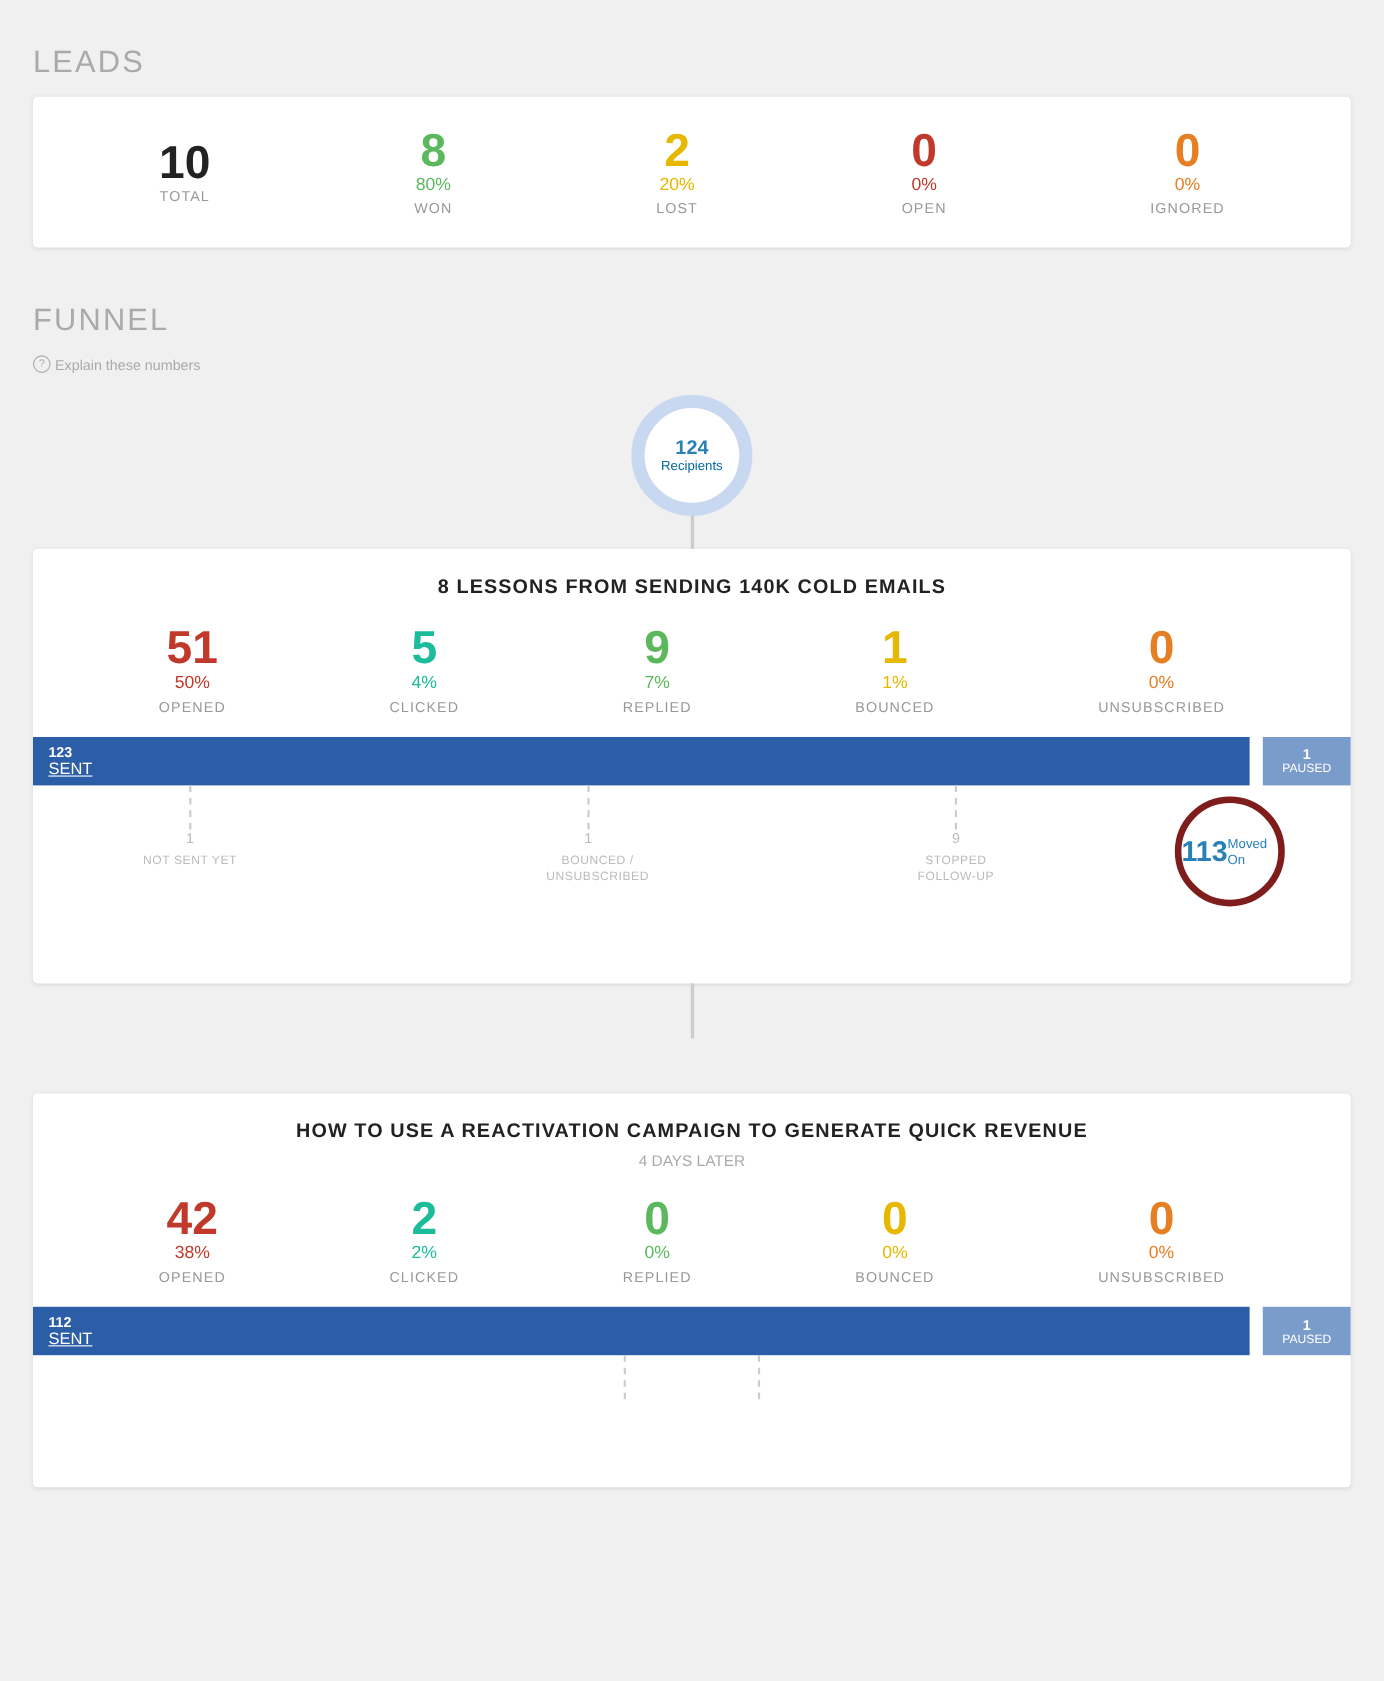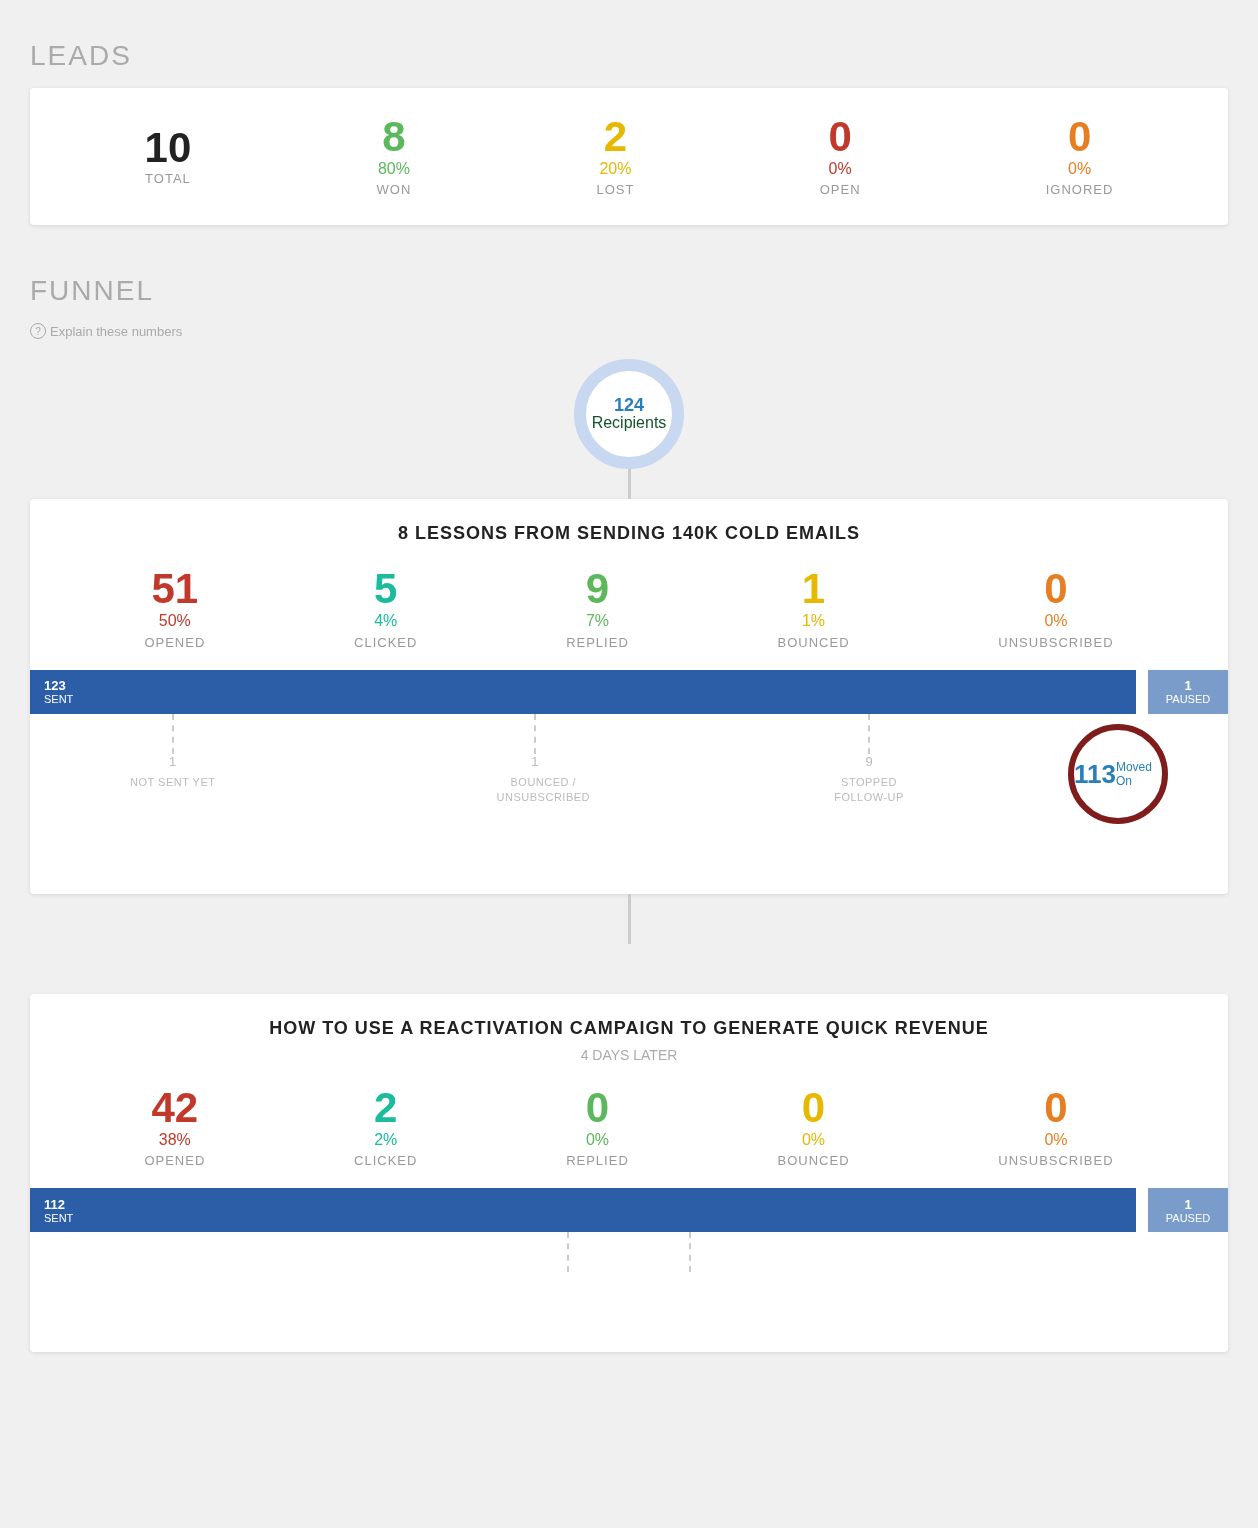--- a/index.html
+++ b/index.html
@@ -111,8 +111,8 @@
     }
 
     .circle-bubble .lbl {
-      font-size: 16px;
-      color: #14532d;
+      font-size: 12px;
+      color: #0369a1;
     }
 
     .connector-line-top {

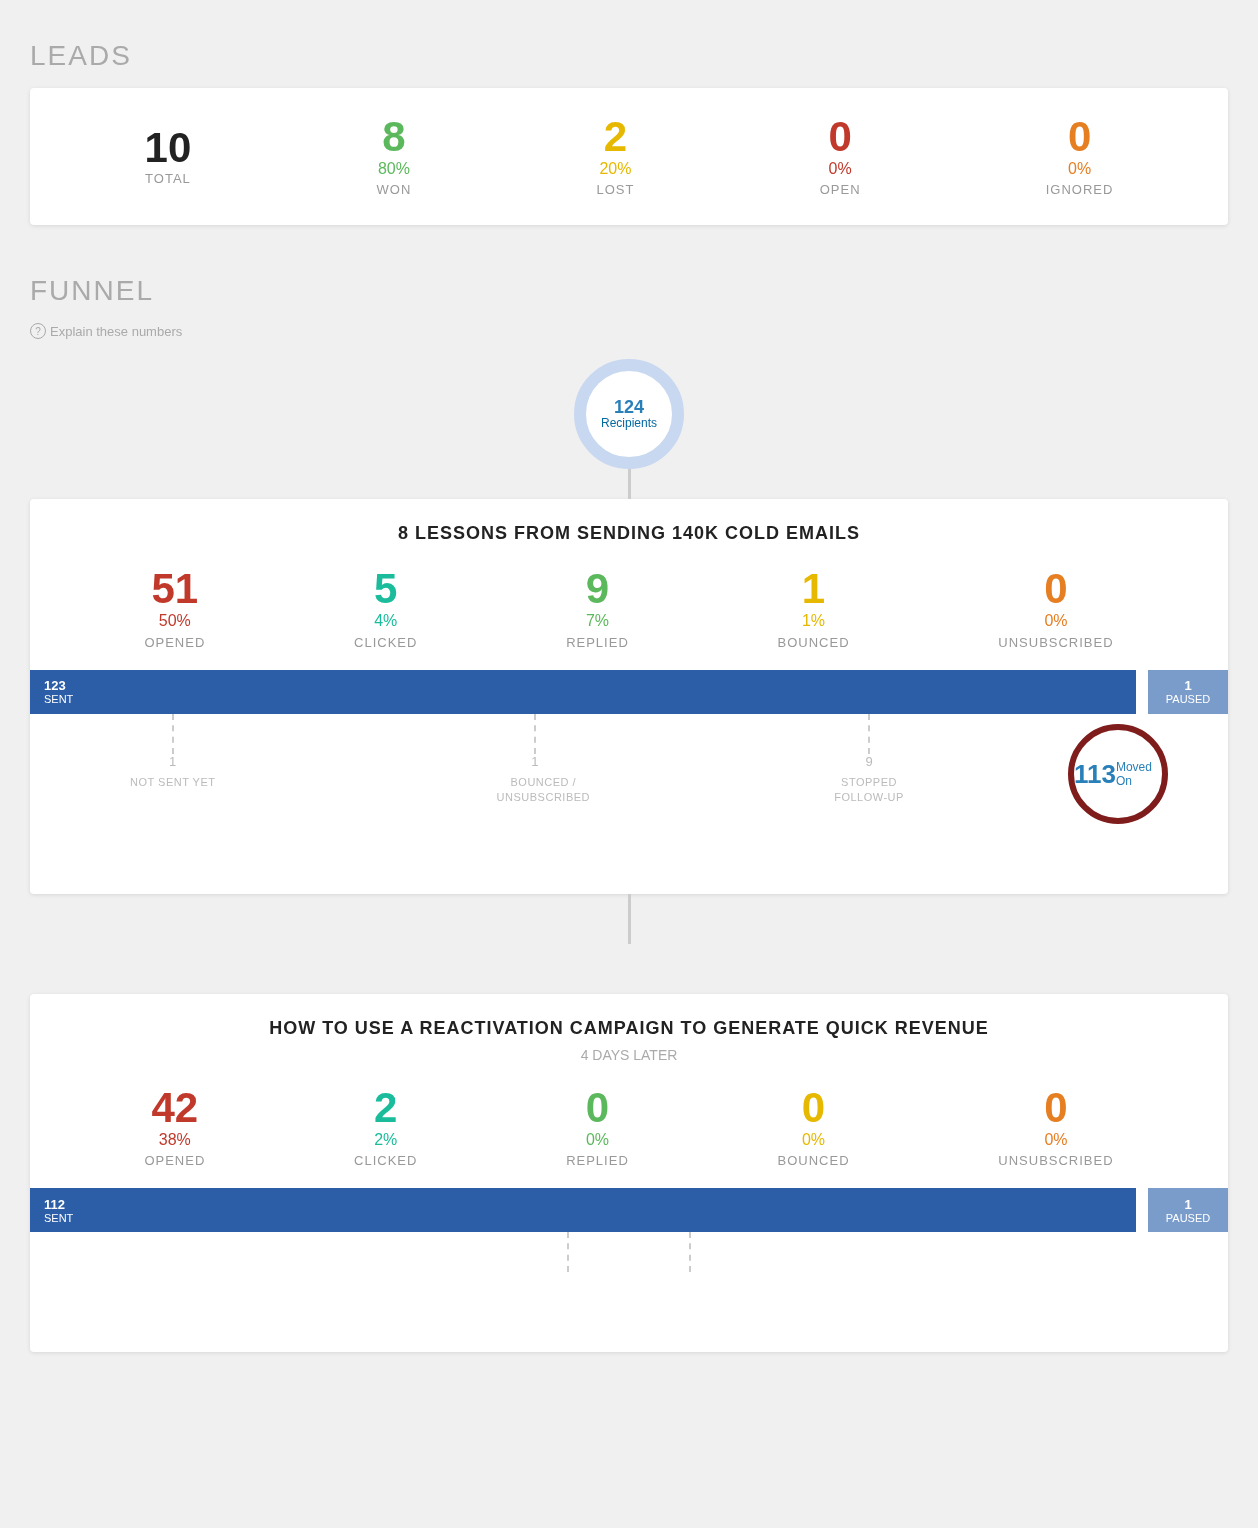--- a/index.html
+++ b/index.html
@@ -169,8 +169,9 @@
 
     .sent-bar-sublabel {
       color: #fff;
-      font-size: 11px;
+      font-size: 15px;
       font-weight: 400;
+      text-decoration: underline;
     }
 
     .paused-bar {

